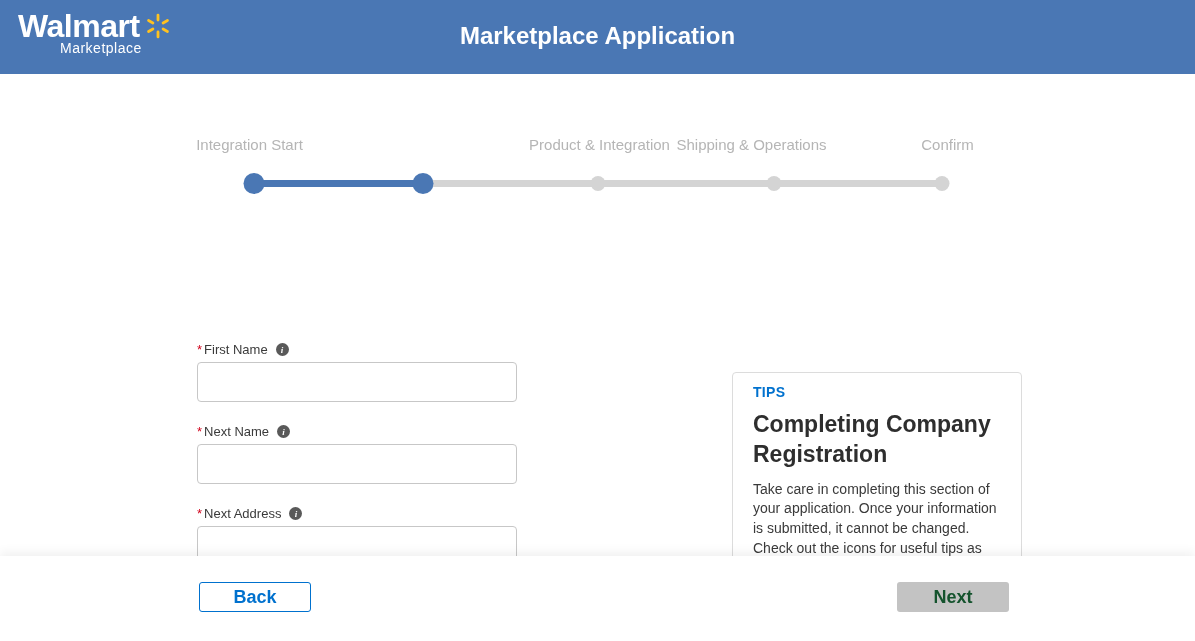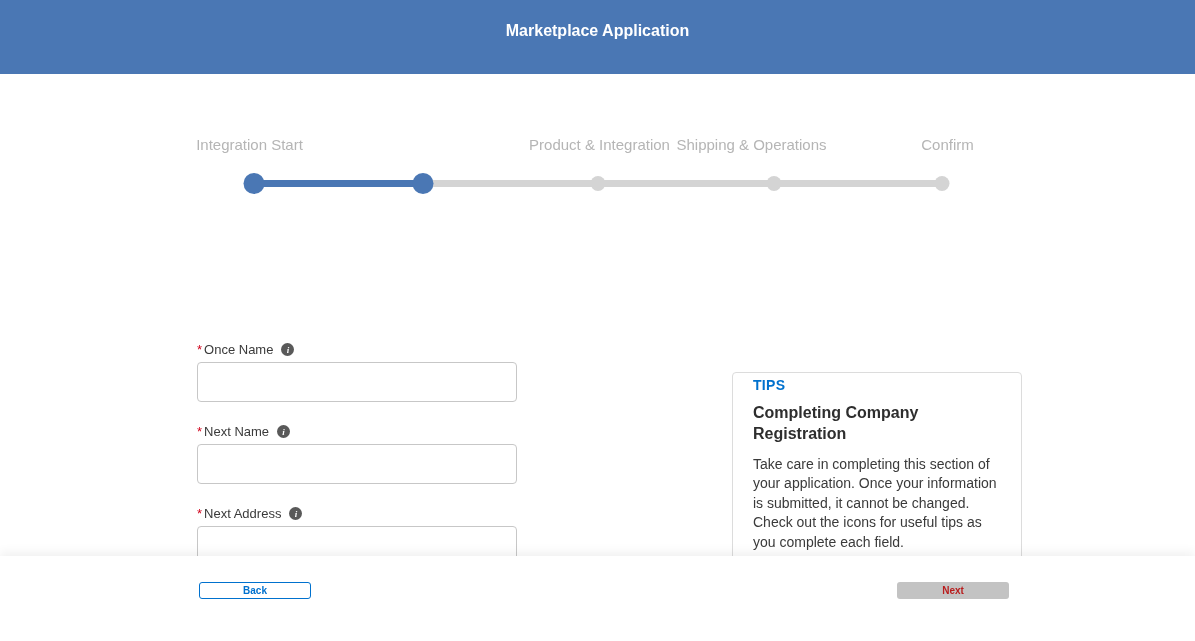--- a/index.html
+++ b/index.html
@@ -231,6 +231,24 @@
 <body>
 
 <div class="header">
+  <div class="logo-block">
+    <div class="logo-row">
+      <span class="logo-text">Walmart</span>
+      <span class="spark-icon">
+        <svg width="28" height="28" viewBox="0 0 100 100">
+          <g fill="#ffc220">
+            <rect x="45" y="6" width="10" height="28" rx="5"></rect>
+            <rect x="45" y="66" width="10" height="28" rx="5"></rect>
+            <rect x="45" y="6" width="10" height="28" rx="5" transform="rotate(60 50 50)"></rect>
+            <rect x="45" y="66" width="10" height="28" rx="5" transform="rotate(60 50 50)"></rect>
+            <rect x="45" y="6" width="10" height="28" rx="5" transform="rotate(-60 50 50)"></rect>
+            <rect x="45" y="66" width="10" height="28" rx="5" transform="rotate(-60 50 50)"></rect>
+          </g>
+        </svg>
+      </span>
+    </div>
+    <span class="logo-sub">Marketplace</span>
+  </div>
   <div class="header-title">Marketplace Application</div>
 </div>
 

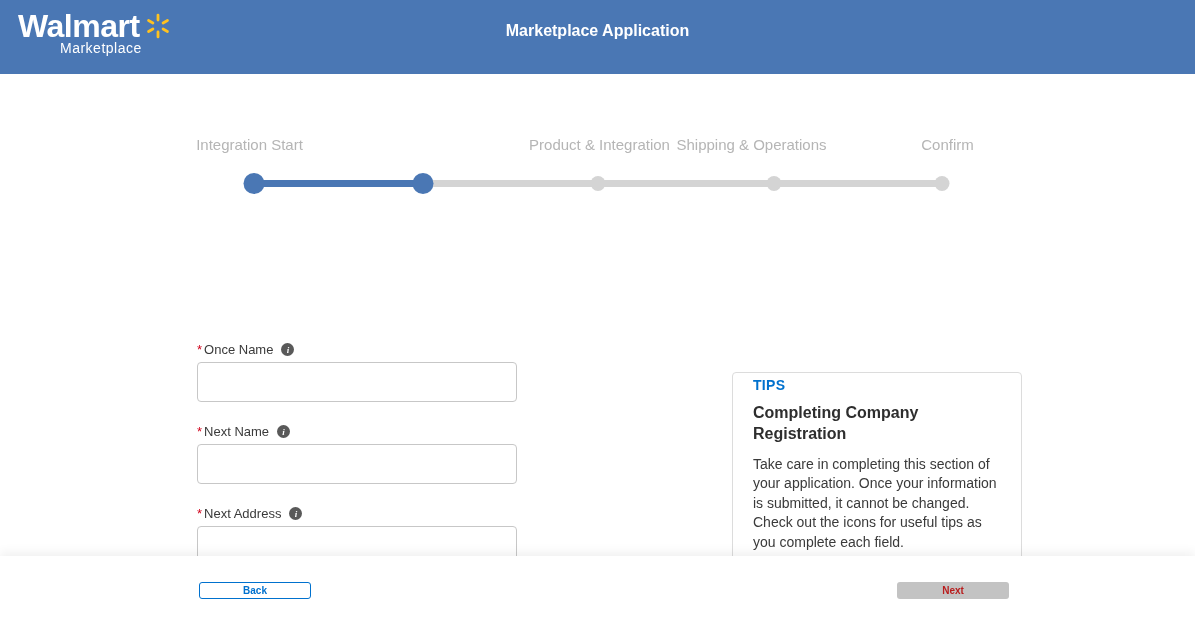--- a/index.html
+++ b/index.html
@@ -51,7 +51,7 @@
     left: 50%;
     transform: translateX(-50%);
     color: #fff;
-    font-size: 16px;
+    font-size: 24px;
     font-weight: 700;
     top: 22px;
   }

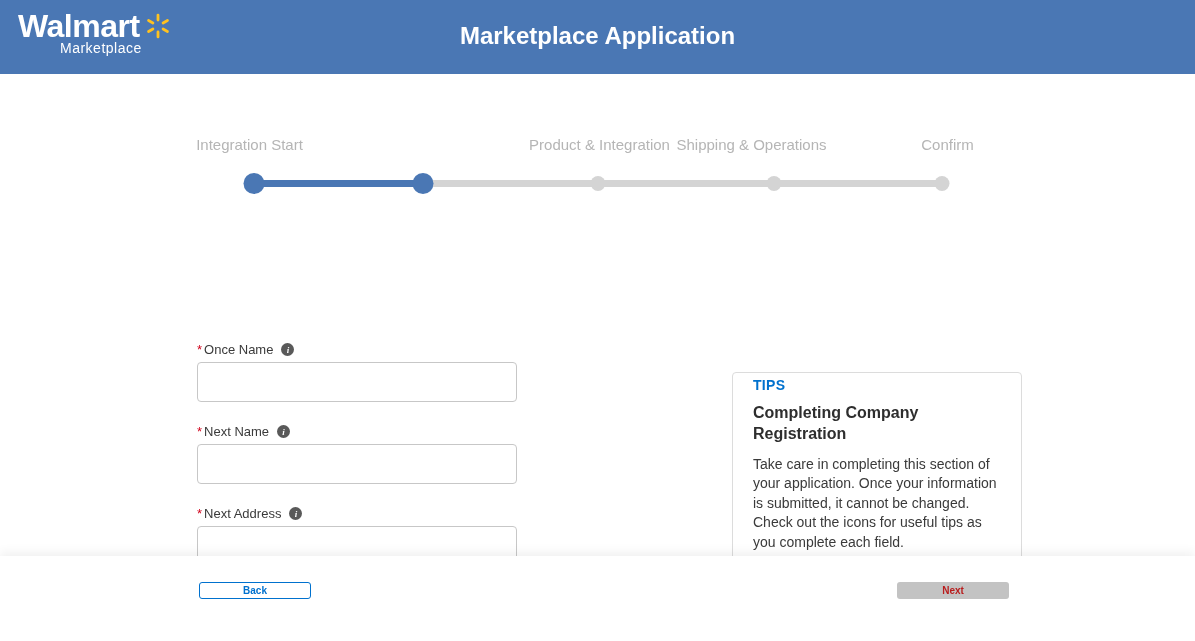--- a/index.html
+++ b/index.html
@@ -277,7 +277,7 @@
     <div class="form-row">
       <div class="form-label-row">
         <span class="req">*</span>
-        <span>Once Name</span>
+        <span>First Name</span>
         <span class="info-icon">i</span>
       </div>
       <input type="text" class="text-input" value="" style="">

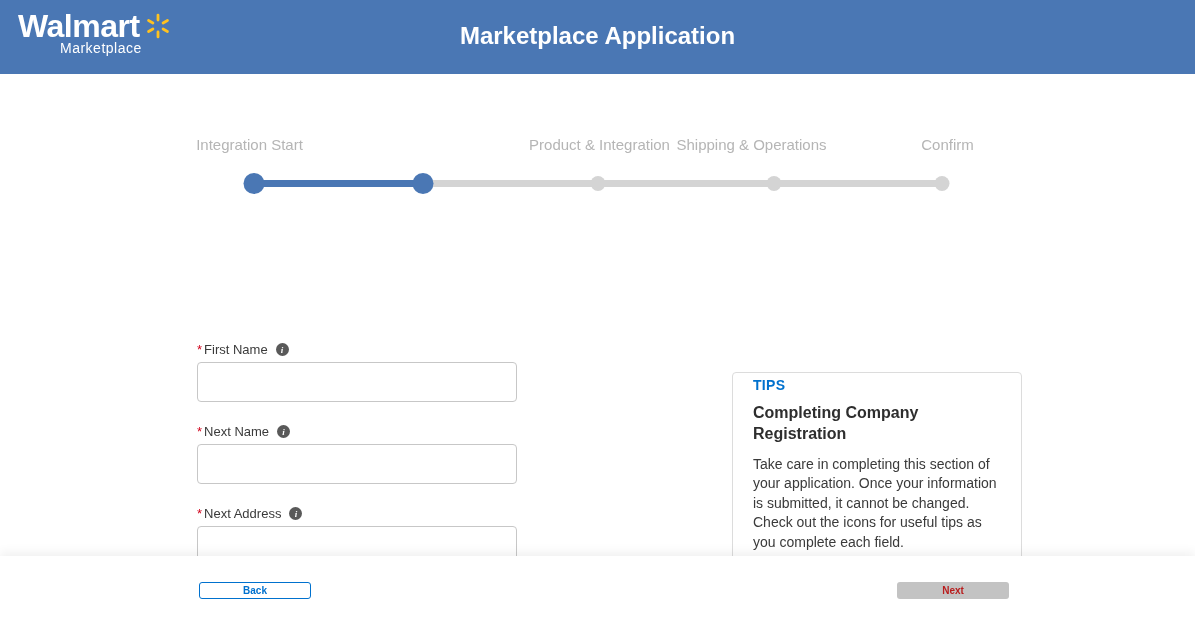--- a/index.html
+++ b/index.html
@@ -167,7 +167,7 @@
     width: 290px;
     border: 1px solid #dcdcdc;
     border-radius: 4px;
-    padding: 4px 20px 22px;
+    padding: 11px 20px 22px;
     background: #fff;
   }
   .tips-eyebrow {

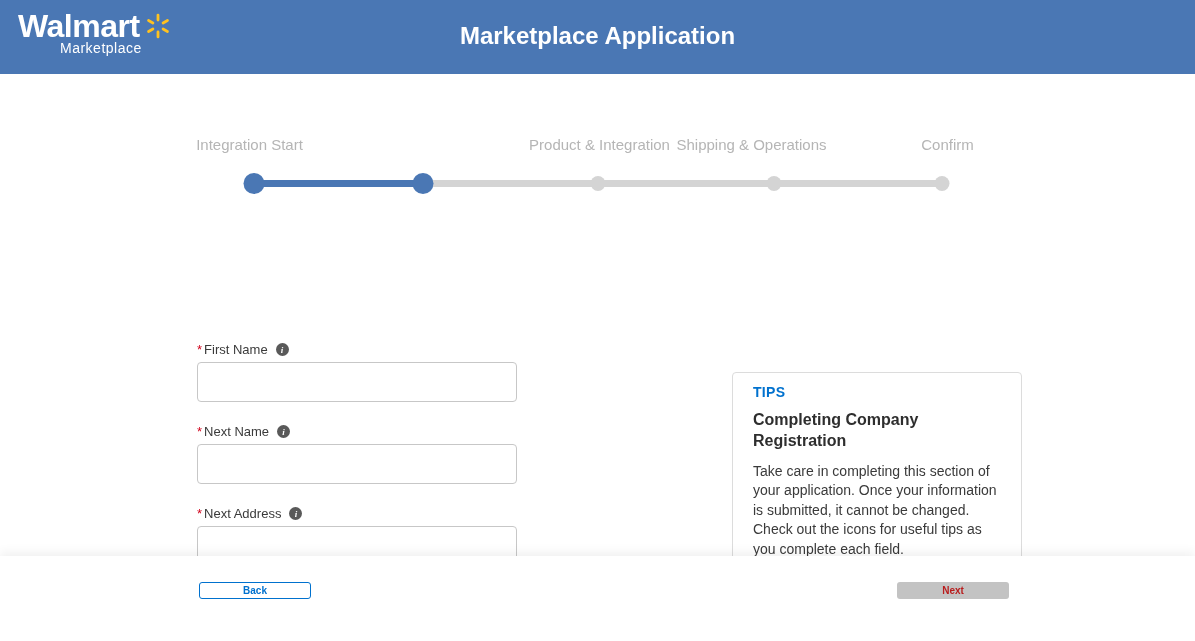--- a/index.html
+++ b/index.html
@@ -178,7 +178,7 @@
     margin-bottom: 10px;
   }
   .tips-heading {
-    font-size: 16px;
+    font-size: 23px;
     font-weight: 700;
     color: #2e2e2e;
     line-height: 1.3;

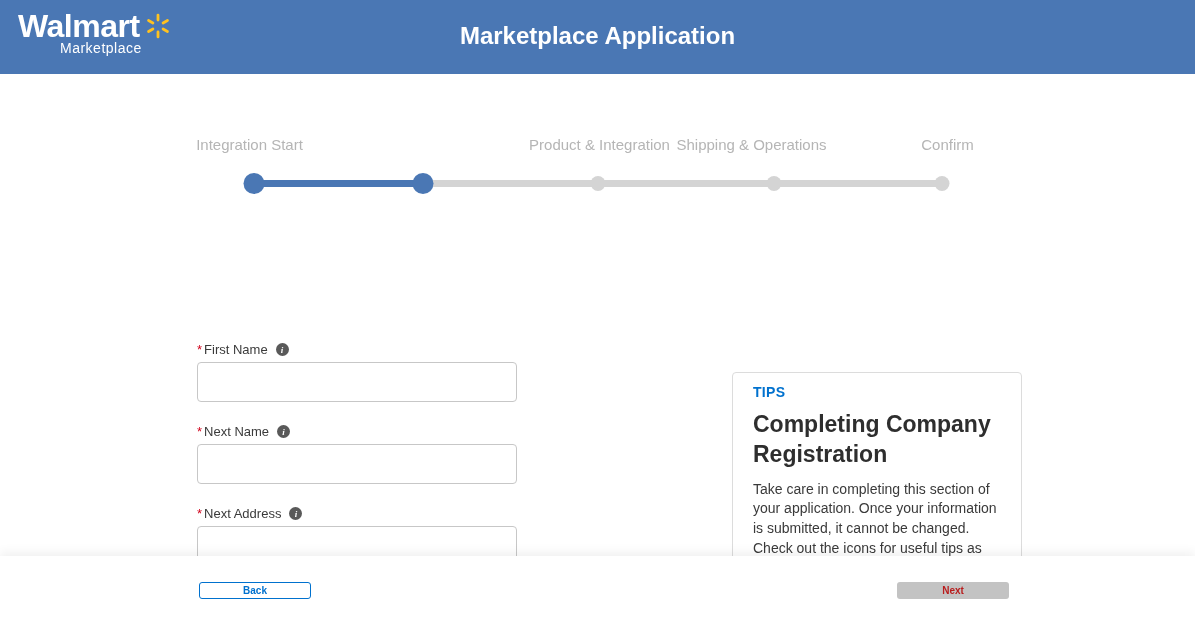--- a/index.html
+++ b/index.html
@@ -201,9 +201,9 @@
   }
   .btn {
     position: absolute;
-    height: 17px;
+    height: 30px;
     border-radius: 3px;
-    font-size: 10px;
+    font-size: 18px;
     font-weight: 700;
     cursor: pointer;
     display: inline-flex;

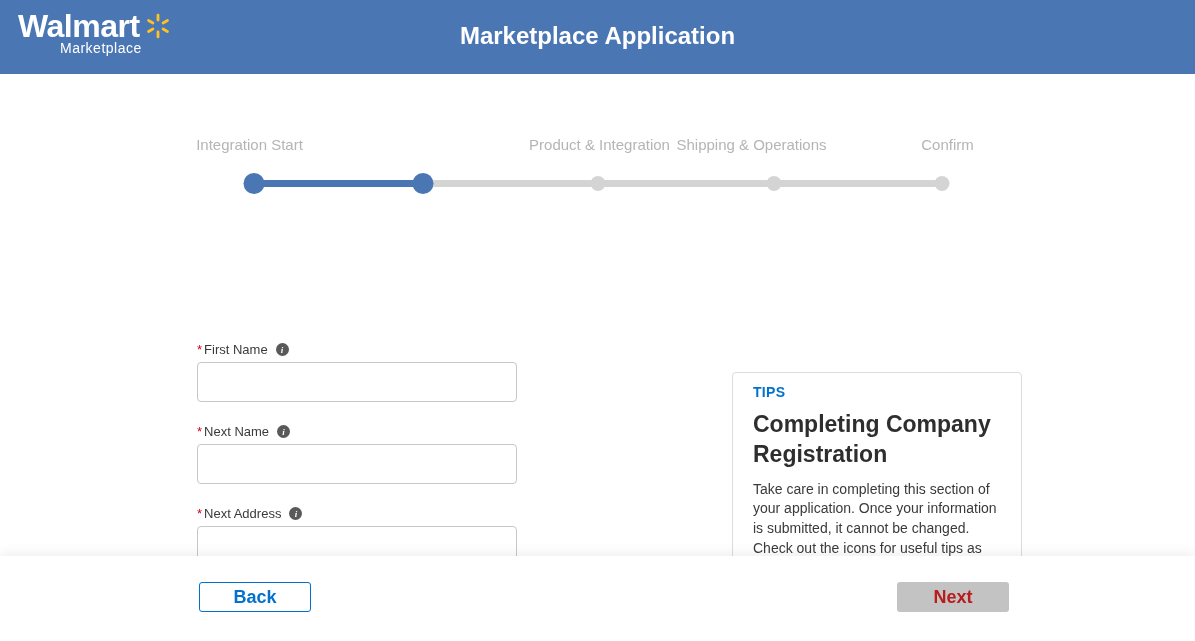--- a/index.html
+++ b/index.html
@@ -223,7 +223,7 @@
     top: 26px;
     width: 112px;
     background: #c3c3c3;
-    color: #b91c1c;
+    color: #14532d;
     border: none;
   }
 </style>

